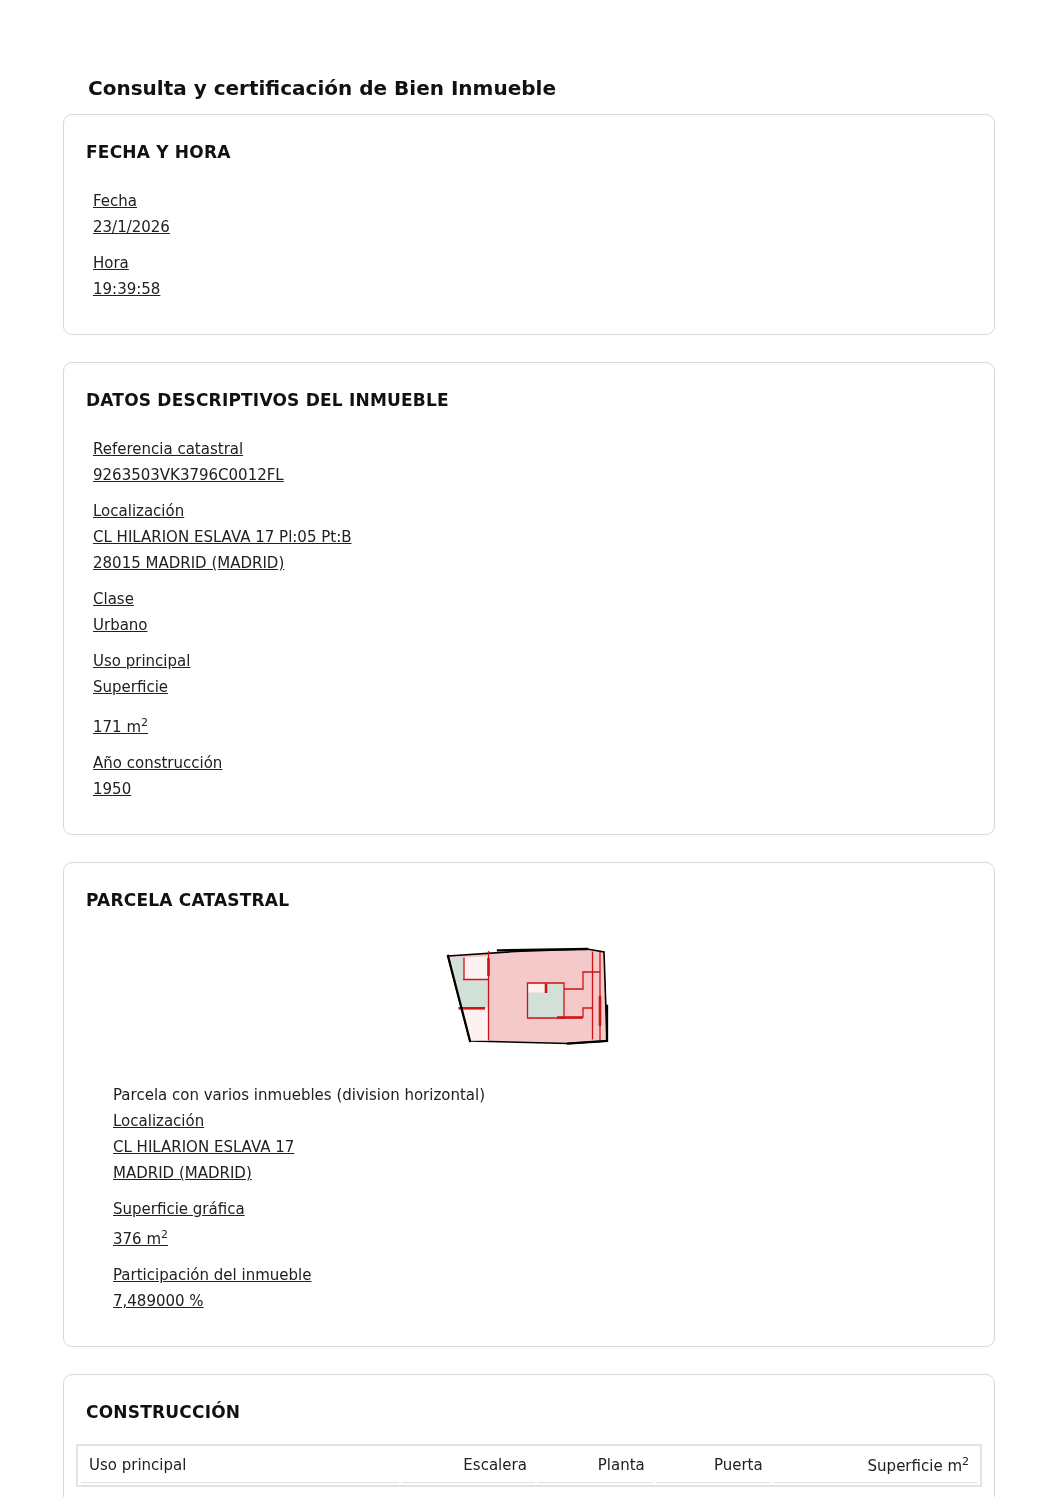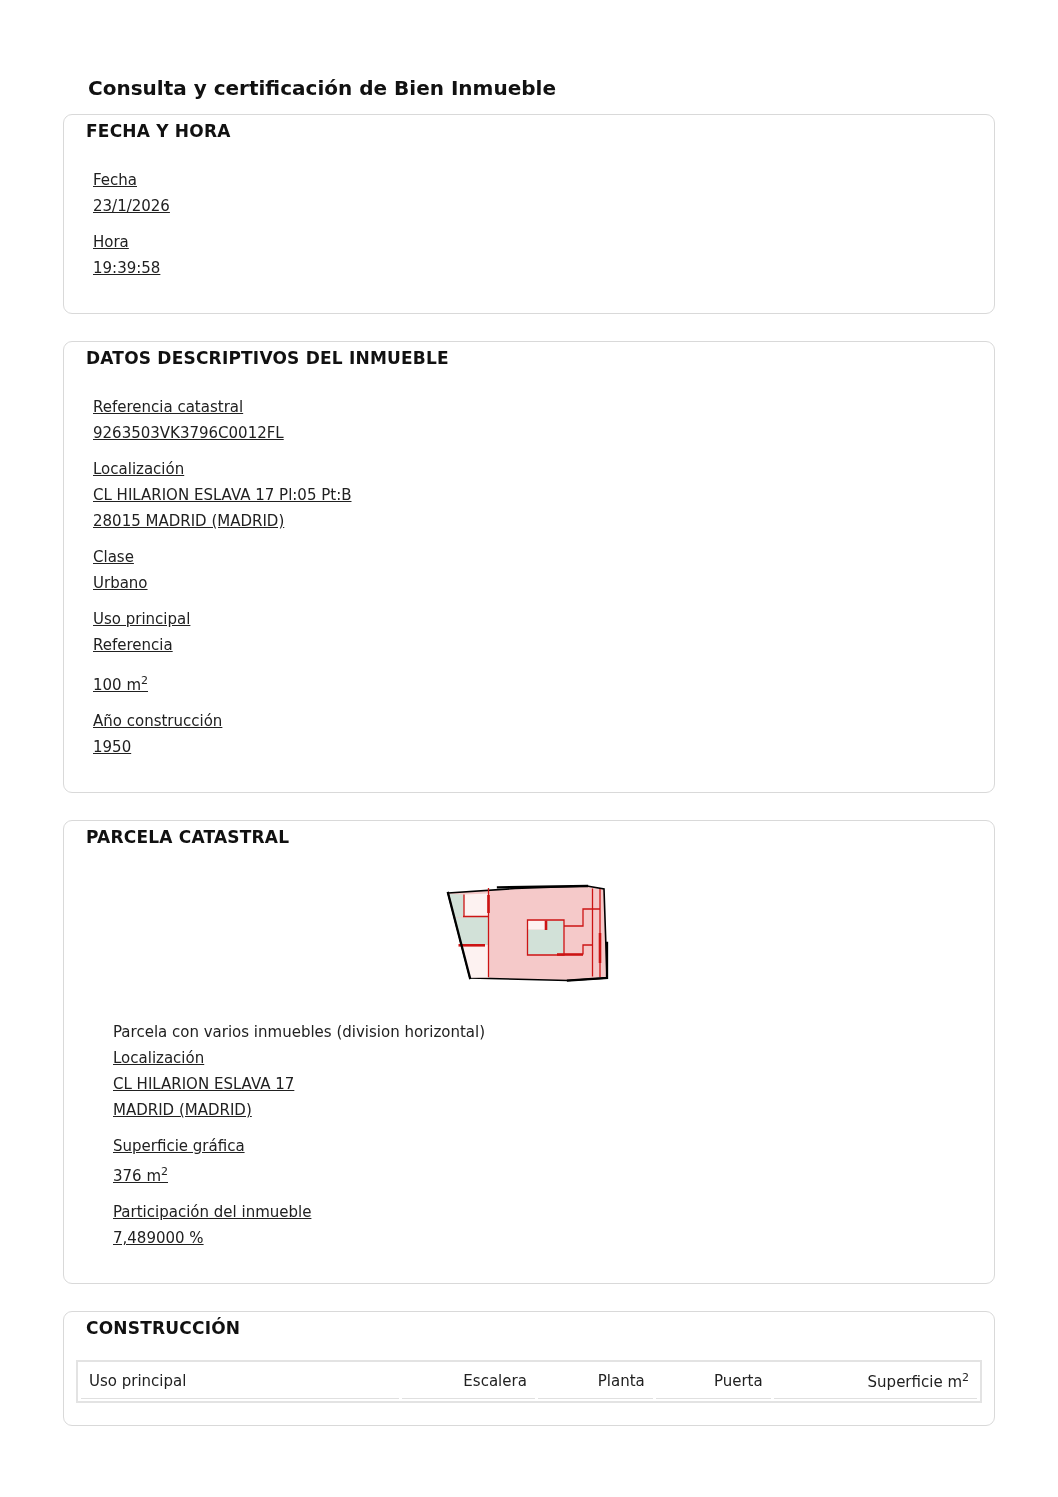--- a/index.html
+++ b/index.html
@@ -17,7 +17,7 @@
   .card {
     border: 1px solid #d9d9d9; border-radius: 9px;
     background: #fff;
-    padding: 0 20px 22px 20px;
+    padding: 21px 20px 22px 20px;
     margin-bottom: 27px;
   }
   .card-heading {

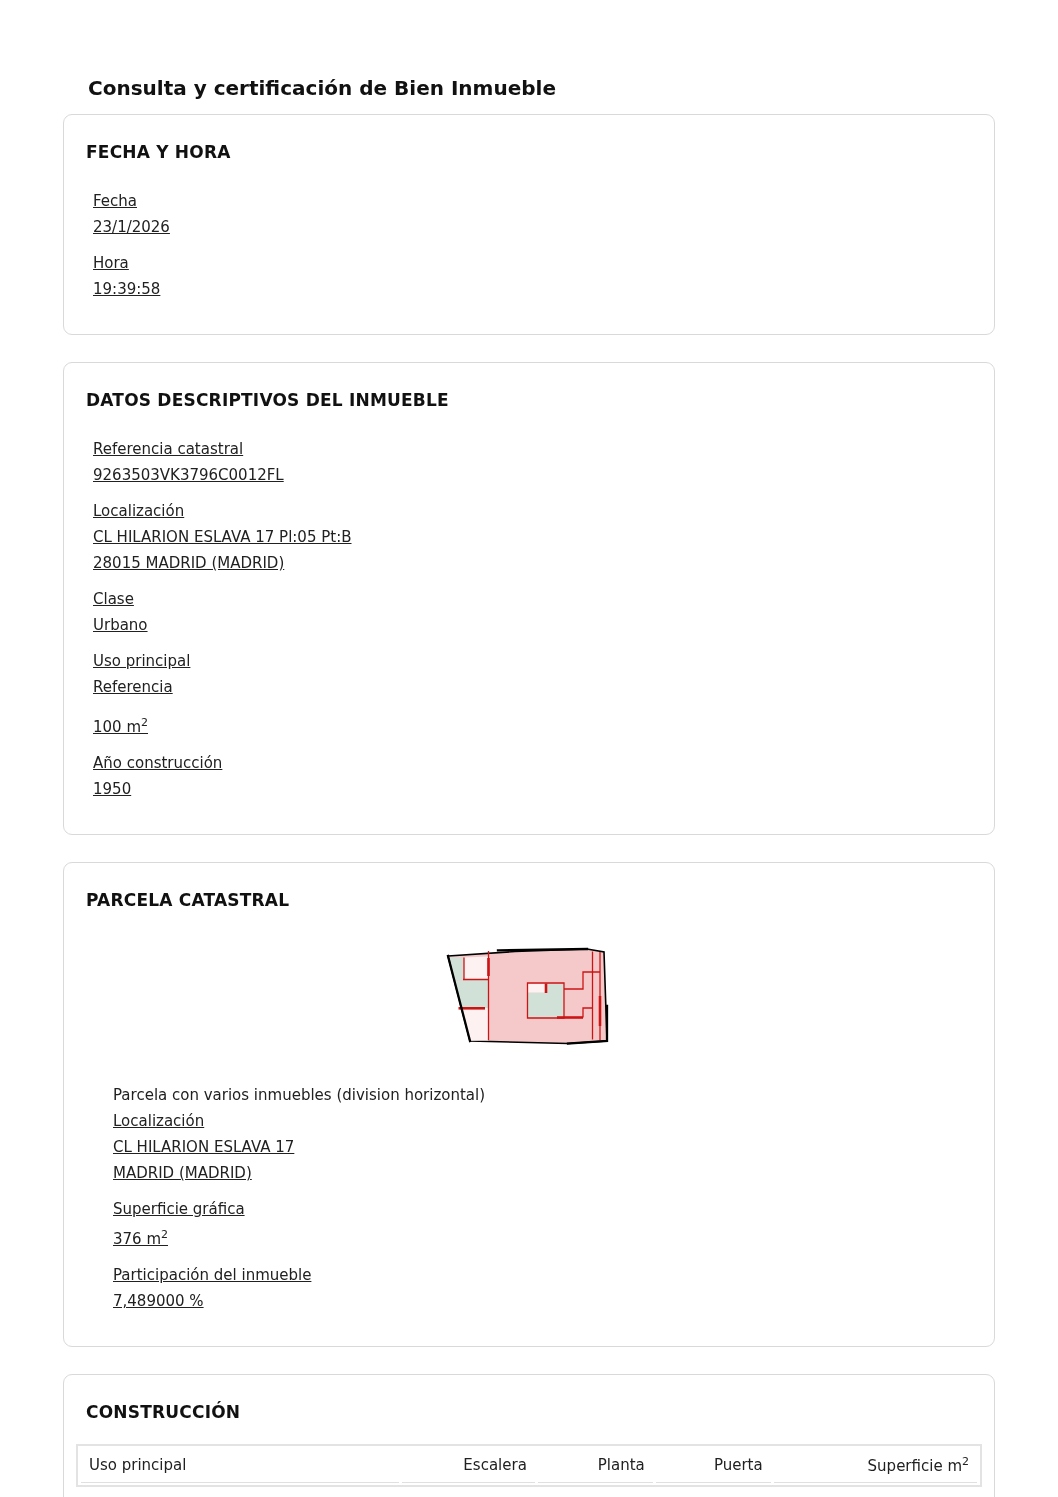--- a/index.html
+++ b/index.html
@@ -93,7 +93,7 @@
       </div>
       <div class="field">
         <div class="label">Uso principal</div>
-        <div class="value">Referencia</div>
+        <div class="value">Superficie</div>
       </div>
       <div class="field">
         <div class="value"><span>100 m</span><sup class="sup">2</sup></div>

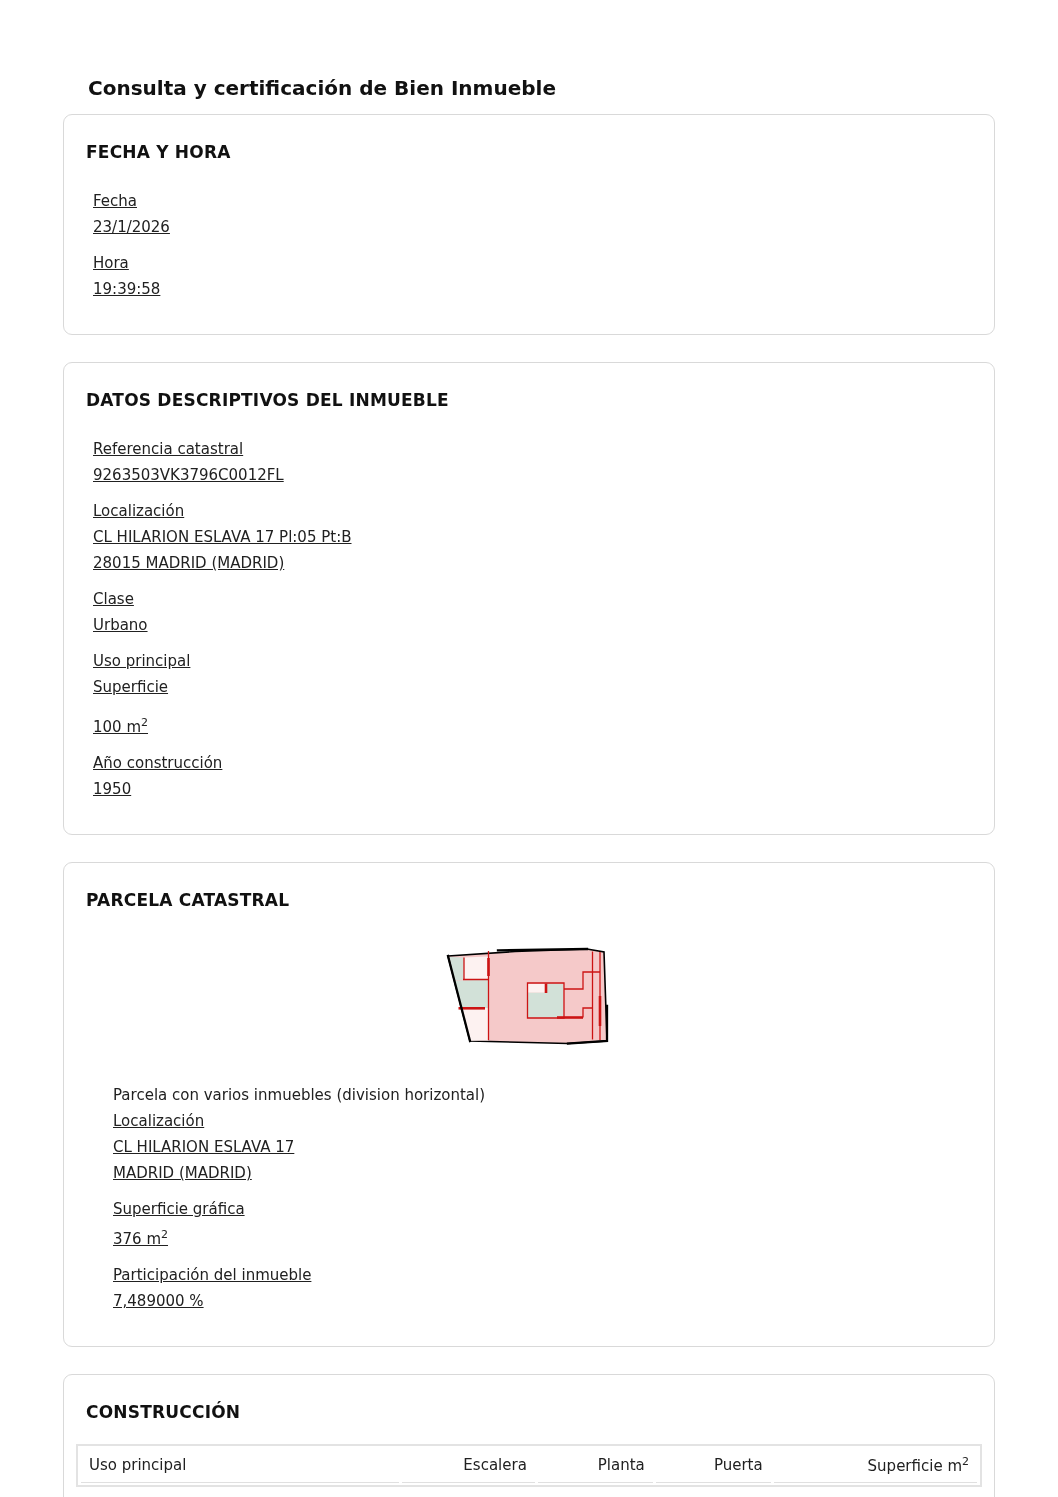--- a/index.html
+++ b/index.html
@@ -96,7 +96,7 @@
         <div class="value">Superficie</div>
       </div>
       <div class="field">
-        <div class="value"><span>100 m</span><sup class="sup">2</sup></div>
+        <div class="value"><span>171 m</span><sup class="sup">2</sup></div>
       </div>
       <div class="field">
         <div class="label">Año construcción</div>

